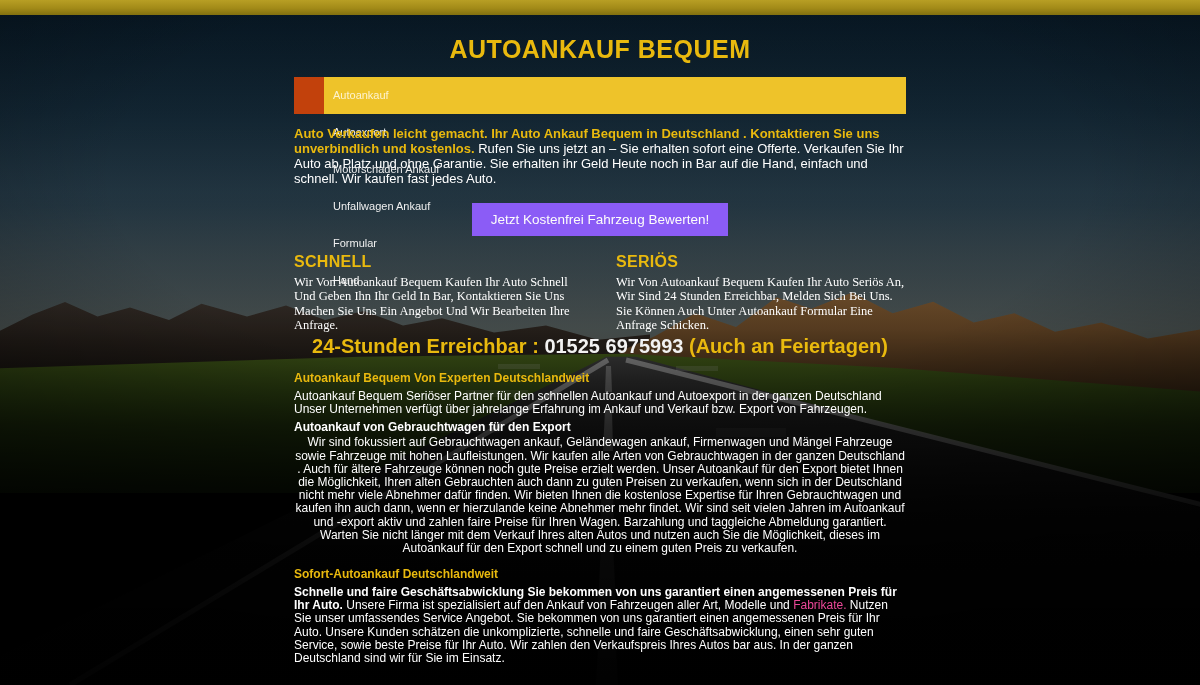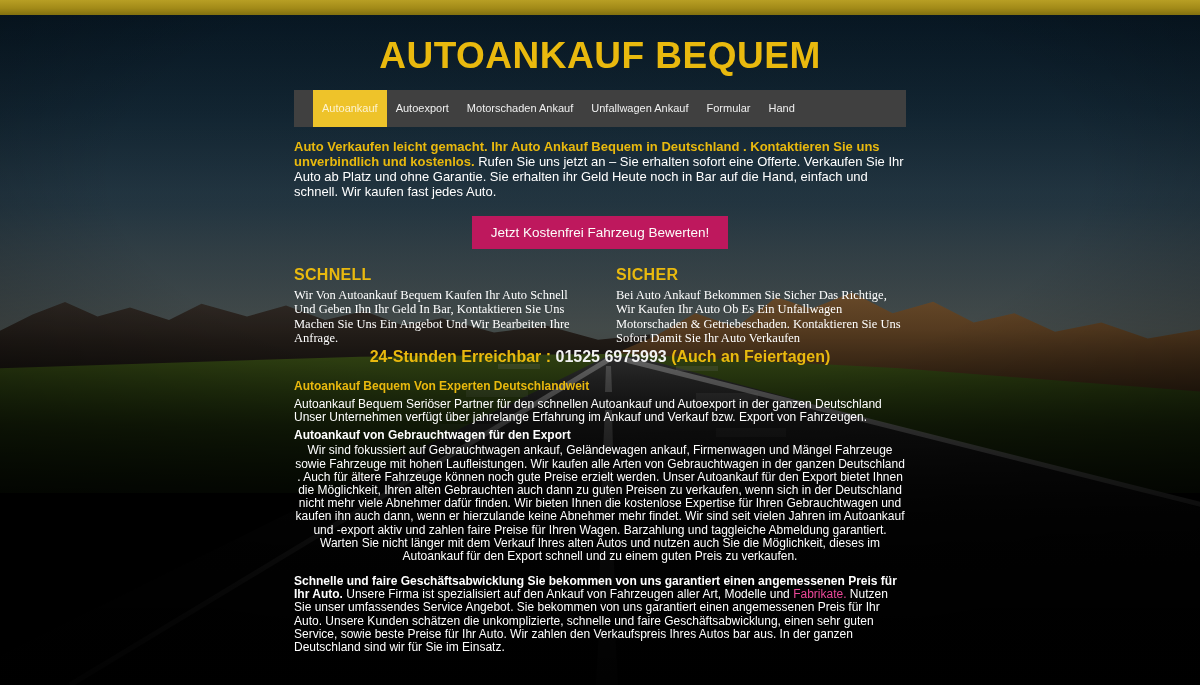--- a/index.html
+++ b/index.html
@@ -37,7 +37,7 @@
 
   
   .content { position: relative; z-index: 10; width: 612px; margin: 0 auto; color: #fff; }
-  .site-title { margin: 35px 0 0; text-align: center; font-size: 37px; font-weight: bold;
+  .site-title { margin: 35px 0 0; text-align: center; font-size: 25px; font-weight: bold;
     letter-spacing: 0.5px; color: #e9b90e; }
 
   .nav { margin-top: 13px; background: #404040; height: 37px;

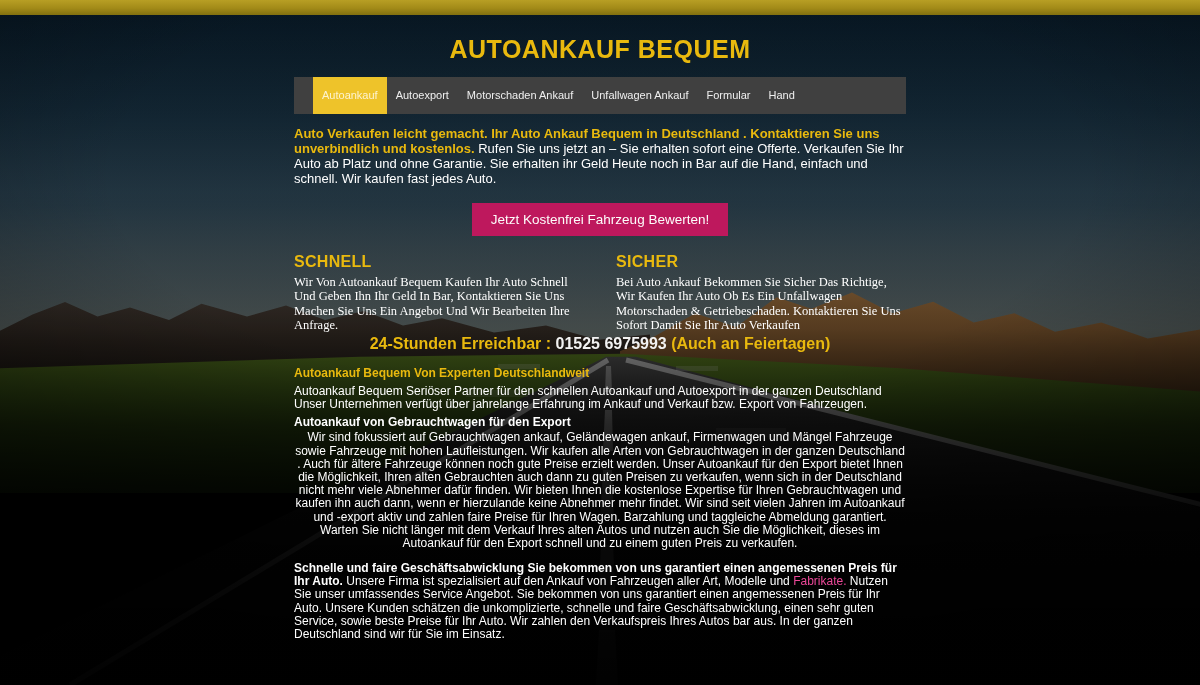--- a/index.html
+++ b/index.html
@@ -40,8 +40,8 @@
   .site-title { margin: 35px 0 0; text-align: center; font-size: 25px; font-weight: bold;
     letter-spacing: 0.5px; color: #e9b90e; }
 
-  .nav { margin-top: 13px; background: #404040; height: 37px;
-    display: flex; align-items: stretch; padding-left: 19px; }
+  .nav { margin-top: 13px; background: #c2410c; height: 37px;
+    display: flex; align-items: stretch; padding-left: 30px; flex-direction: column; }
   .nav-item { line-height: 37px; padding: 0 9px; font-size: 11px; color: #efefef;
     white-space: nowrap; cursor: pointer; }
   .nav-item.active { background: #eec32a; color: #fdf3cf; }

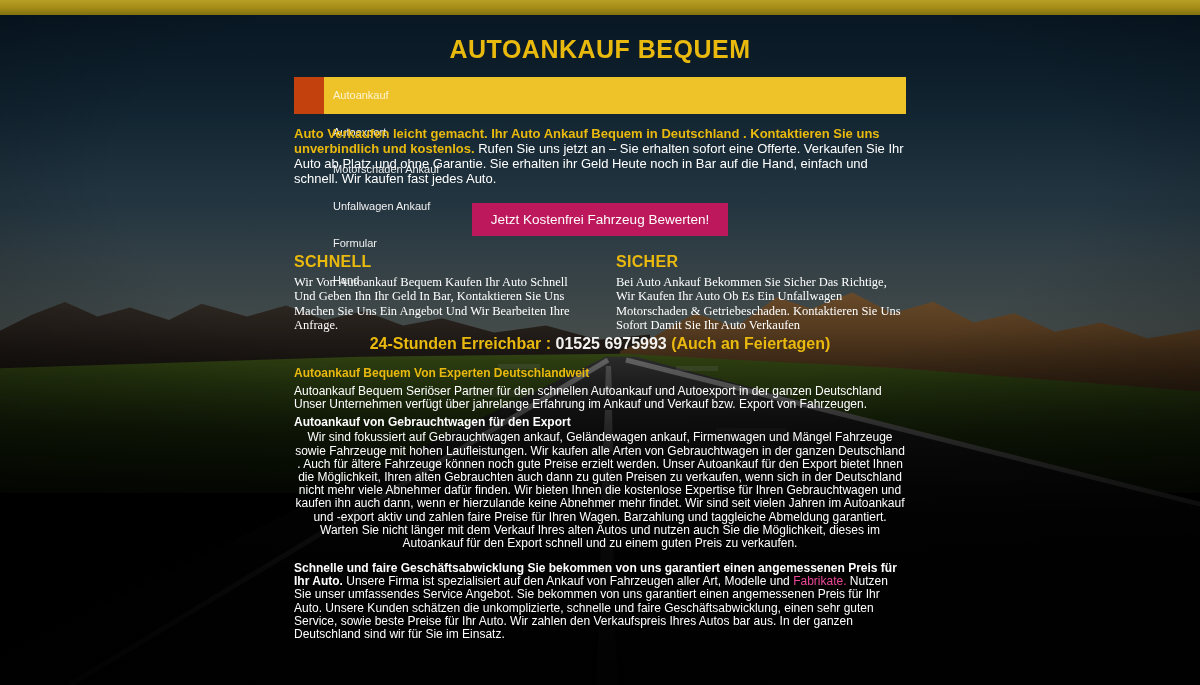--- a/index.html
+++ b/index.html
@@ -50,7 +50,7 @@
   .intro .lead { color: #e9b90e; font-weight: bold; }
 
   .cta-wrap { margin-top: 17px; text-align: center; }
-  .cta-btn { background: #be185d; border: none; color: #fdfdfb; font-size: 13.5px;
+  .cta-btn { background: #8b5cf6; border: none; color: #fdfdfb; font-size: 13.5px;
     font-family: "Liberation Sans", sans-serif; padding: 9px 19px; cursor: pointer; }
 
   .features { margin-top: 17px; display: flex; gap: 32px; }

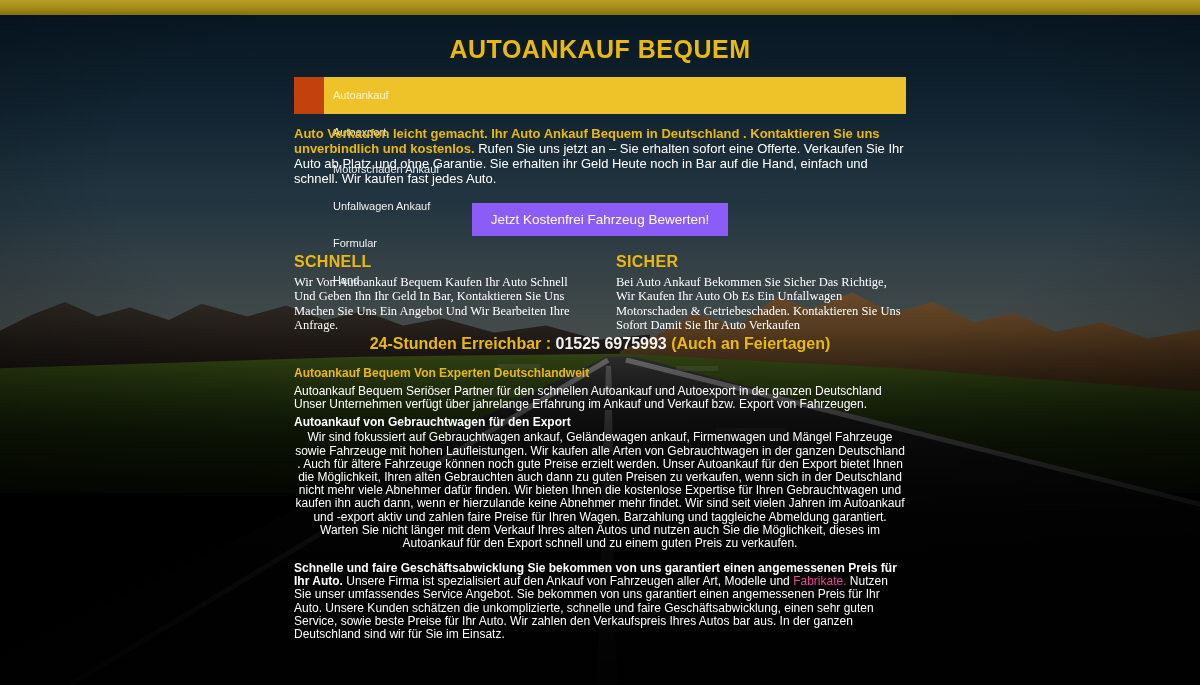--- a/index.html
+++ b/index.html
@@ -125,6 +125,10 @@
       <p>Wir Von Autoankauf Bequem Kaufen Ihr Auto Schnell Und Geben Ihn Ihr Geld In Bar, Kontaktieren Sie Uns Machen Sie Uns Ein Angebot Und Wir Bearbeiten Ihre Anfrage.</p>
     </div>
     <div class="feature">
+      <h3>SERIÖS</h3>
+      <p>Wir Von Autoankauf Bequem Kaufen Ihr Auto Seriös An, Wir Sind 24 Stunden Erreichbar, Melden Sich Bei Uns. Sie Können Auch Unter Autoankauf Formular Eine Anfrage Schicken.</p>
+    </div>
+    <div class="feature">
       <h3>SICHER</h3>
       <p>Bei Auto Ankauf Bekommen Sie Sicher Das Richtige, Wir Kaufen Ihr Auto Ob Es Ein Unfallwagen Motorschaden &amp; Getriebeschaden. Kontaktieren Sie Uns Sofort Damit Sie Ihr Auto Verkaufen</p>
     </div>

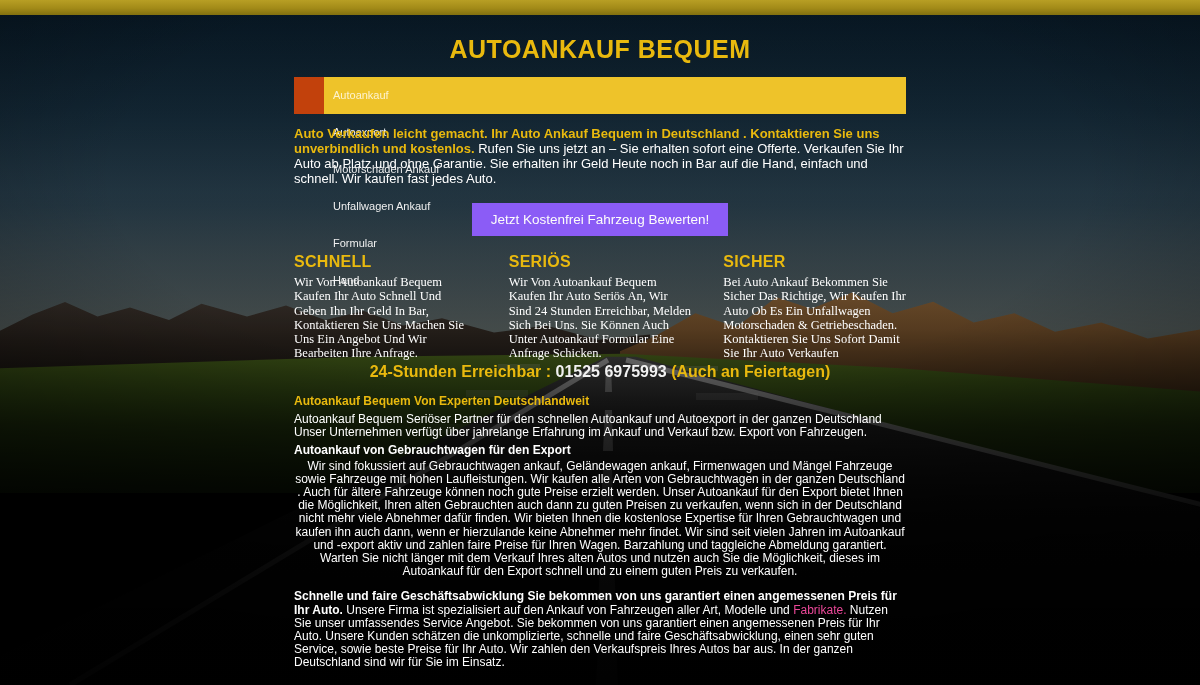--- a/index.html
+++ b/index.html
@@ -128,10 +128,6 @@
       <h3>SERIÖS</h3>
       <p>Wir Von Autoankauf Bequem Kaufen Ihr Auto Seriös An, Wir Sind 24 Stunden Erreichbar, Melden Sich Bei Uns. Sie Können Auch Unter Autoankauf Formular Eine Anfrage Schicken.</p>
     </div>
-    <div class="feature">
-      <h3>SICHER</h3>
-      <p>Bei Auto Ankauf Bekommen Sie Sicher Das Richtige, Wir Kaufen Ihr Auto Ob Es Ein Unfallwagen Motorschaden &amp; Getriebeschaden. Kontaktieren Sie Uns Sofort Damit Sie Ihr Auto Verkaufen</p>
-    </div>
   </div>
 
   <div class="hotline"><span>24-Stunden Erreichbar : </span><span class="phone">01525 6975993</span><span> (Auch an Feiertagen)</span></div>

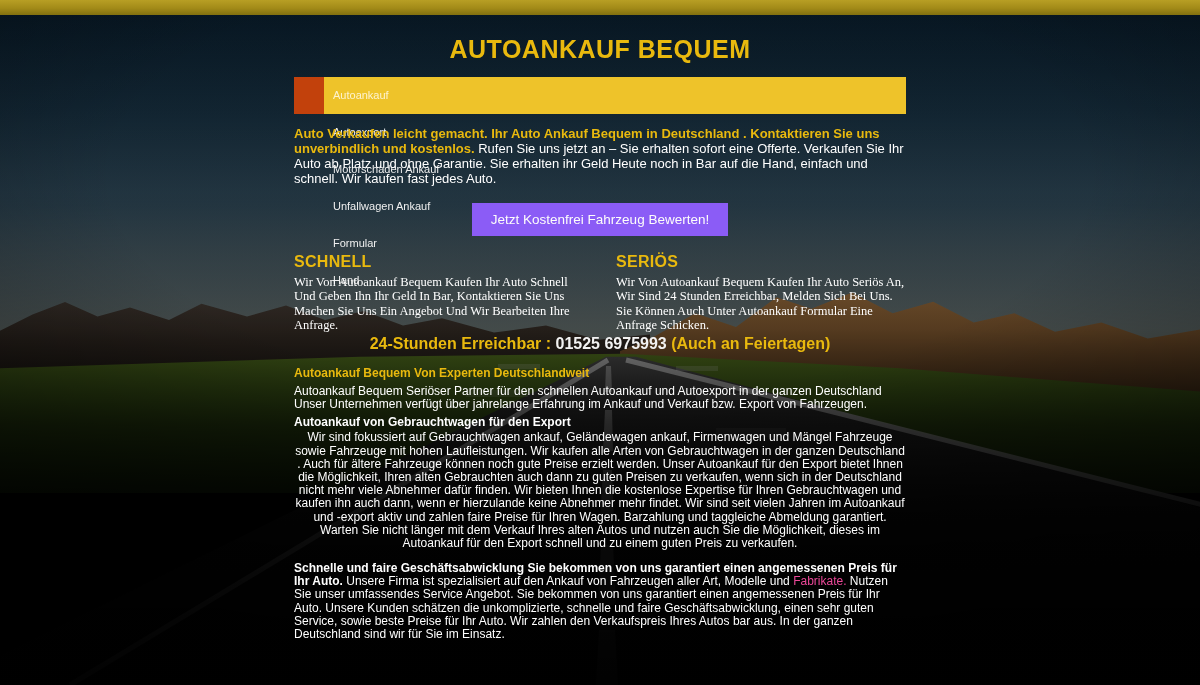--- a/index.html
+++ b/index.html
@@ -58,7 +58,7 @@
   .feature h3 { margin: 0 0 4px; font-size: 16px; color: #e9b90e; letter-spacing: 0.3px; }
   .feature p { margin: 0; font-size: 12.5px; line-height: 1.13; font-family: Liberation Serif, serif; }
 
-  .hotline { margin-top: 3px; text-align: center; font-size: 16px; font-weight: bold; color: #e9b90e; }
+  .hotline { margin-top: 3px; text-align: center; font-size: 20px; font-weight: bold; color: #e9b90e; }
   .hotline .phone { color: #f2f2f2; cursor: pointer; }
 
   .section h2 { margin: 0 0 5px; font-size: 12px; color: #e9b90e; }

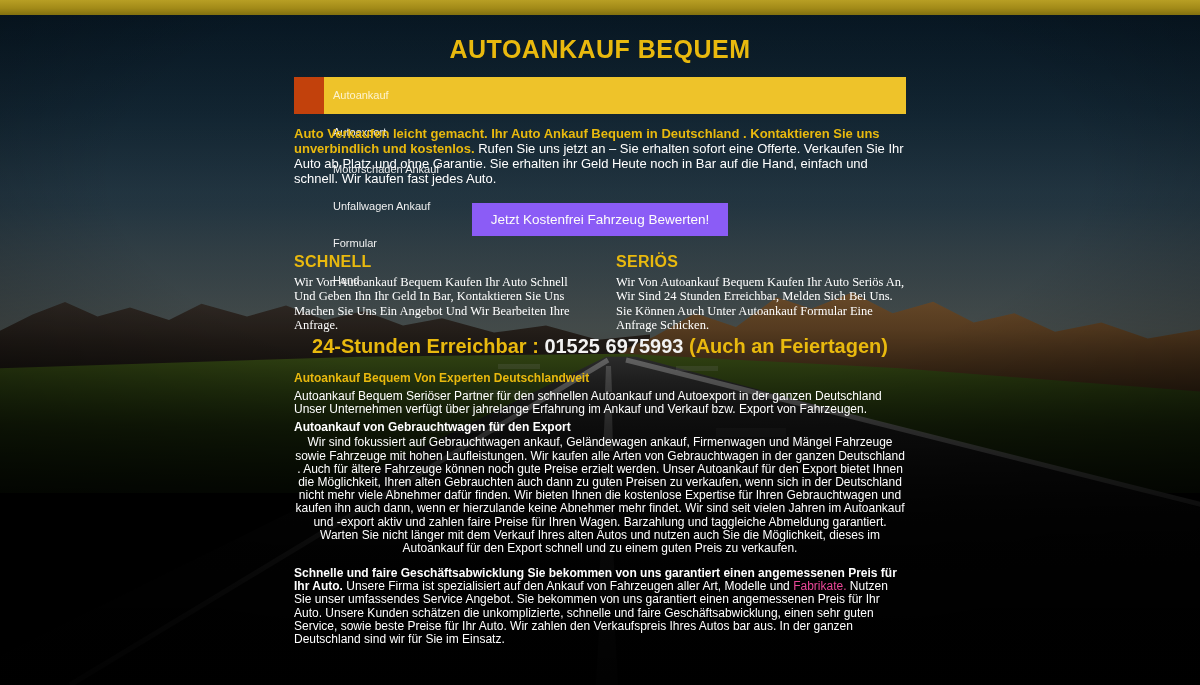--- a/index.html
+++ b/index.html
@@ -140,6 +140,7 @@
   </div>
 
   <div class="section sec2">
+    <h2>Sofort-Autoankauf Deutschlandweit</h2>
     <p class="gap4"><span class="bold-lead">Schnelle und faire Geschäftsabwicklung Sie bekommen von uns garantiert einen angemessenen Preis für Ihr Auto.</span><span> Unsere Firma ist spezialisiert auf den Ankauf von Fahrzeugen aller Art, Modelle und </span><span class="inline-link">Fabrikate.</span><span> Nutzen Sie unser umfassendes Service Angebot. Sie bekommen von uns garantiert einen angemessenen Preis für Ihr Auto. Unsere Kunden schätzen die unkomplizierte, schnelle und faire Geschäftsabwicklung, einen sehr guten Service, sowie beste Preise für Ihr Auto. Wir zahlen den Verkaufspreis Ihres Autos bar aus. In der ganzen Deutschland sind wir für Sie im Einsatz.</span></p>
   </div>
 

